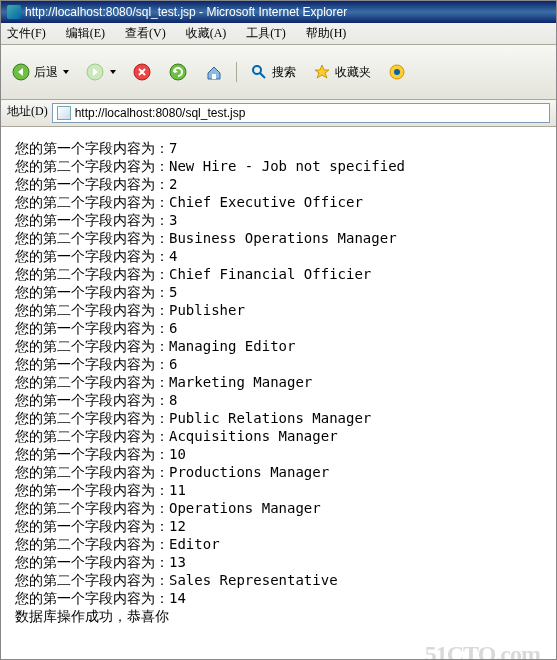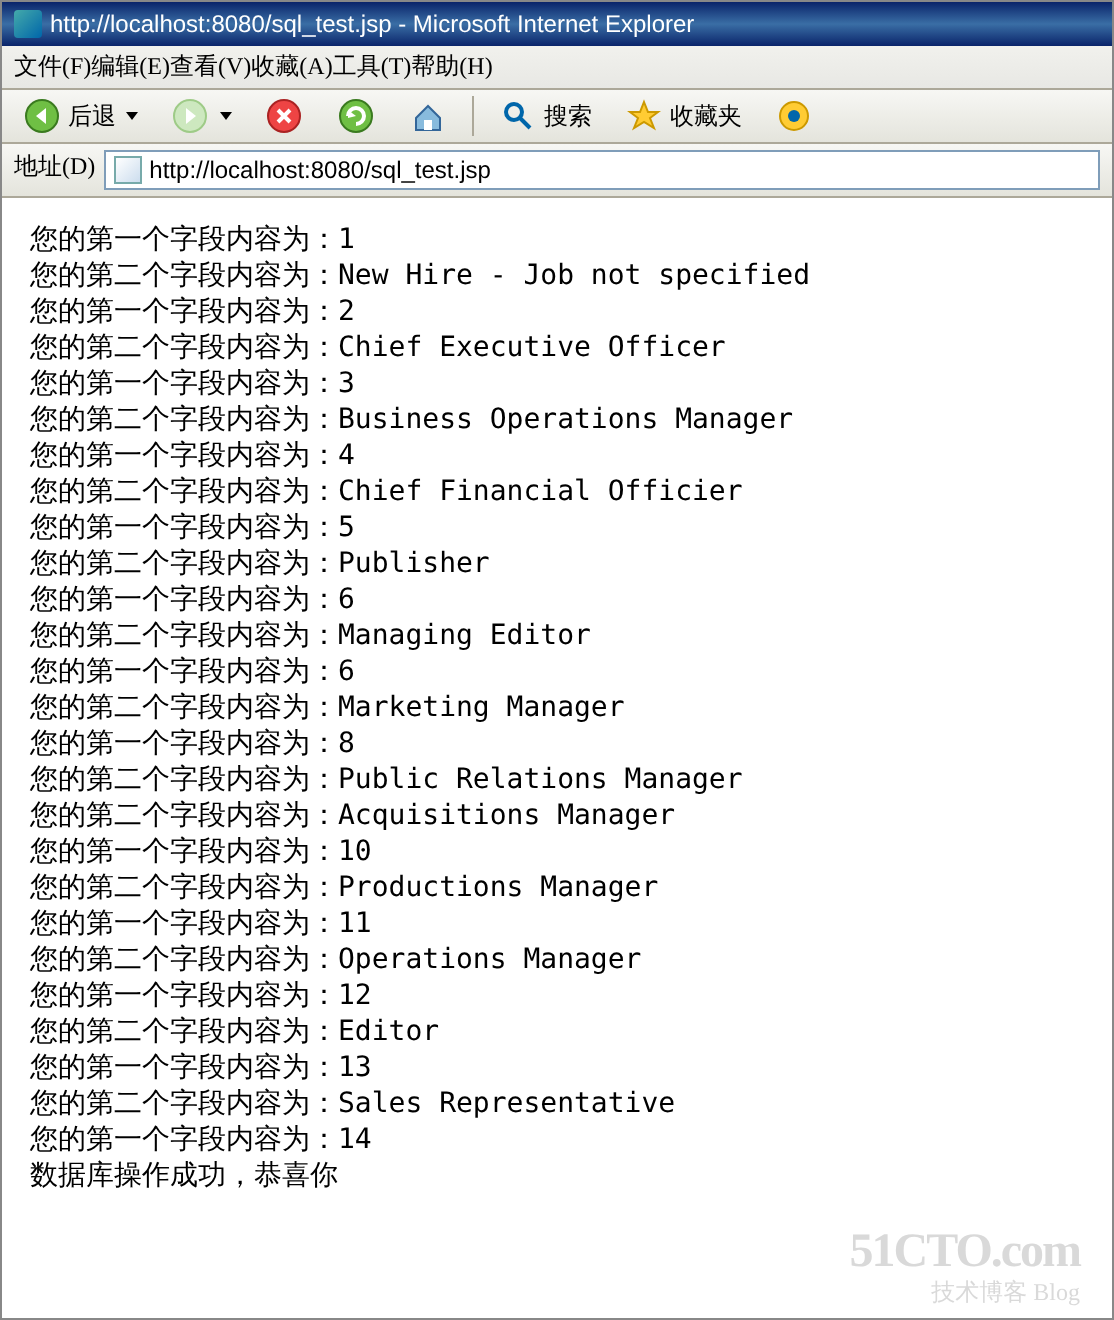--- a/index.html
+++ b/index.html
@@ -30,7 +30,7 @@
   font-size: 12px;
   color: #000;
   display: flex;
-  gap: 0;
+  gap: 20px;
 }
 .menubar span { cursor: default; }
 .toolbar {

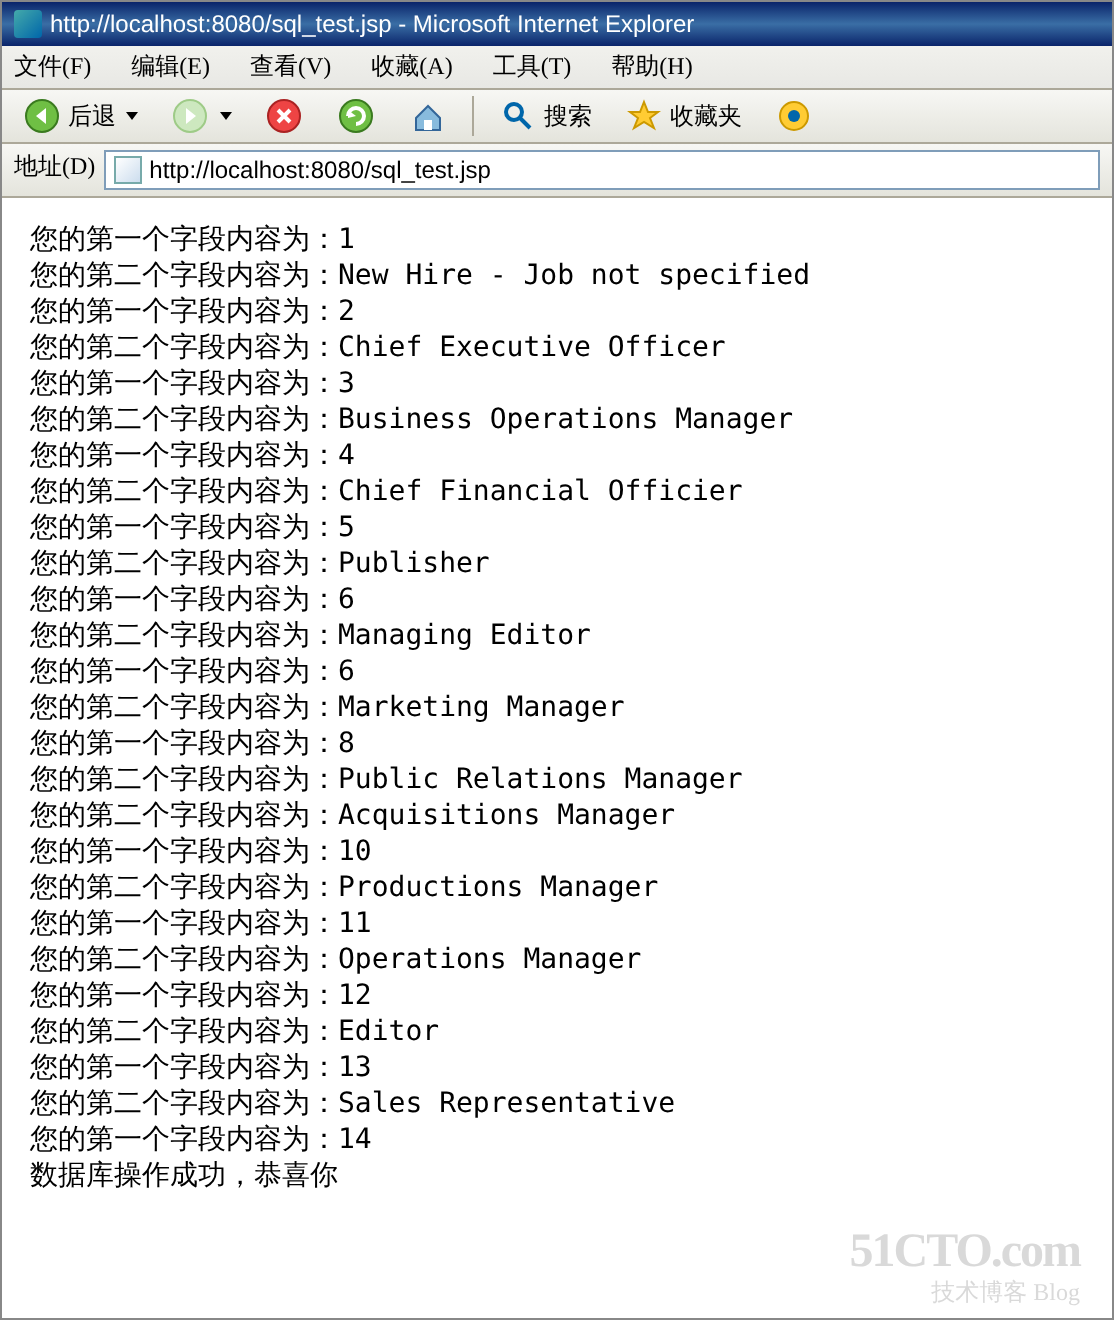--- a/index.html
+++ b/index.html
@@ -36,7 +36,7 @@
 .toolbar {
   background: linear-gradient(to bottom, #f7f7f4 0%, #e4e4dc 100%);
   border-bottom: 1px solid #aca899;
-  padding: 1px 6px;
+  padding: 15px 6px;
   display: flex;
   align-items: center;
   gap: 8px;

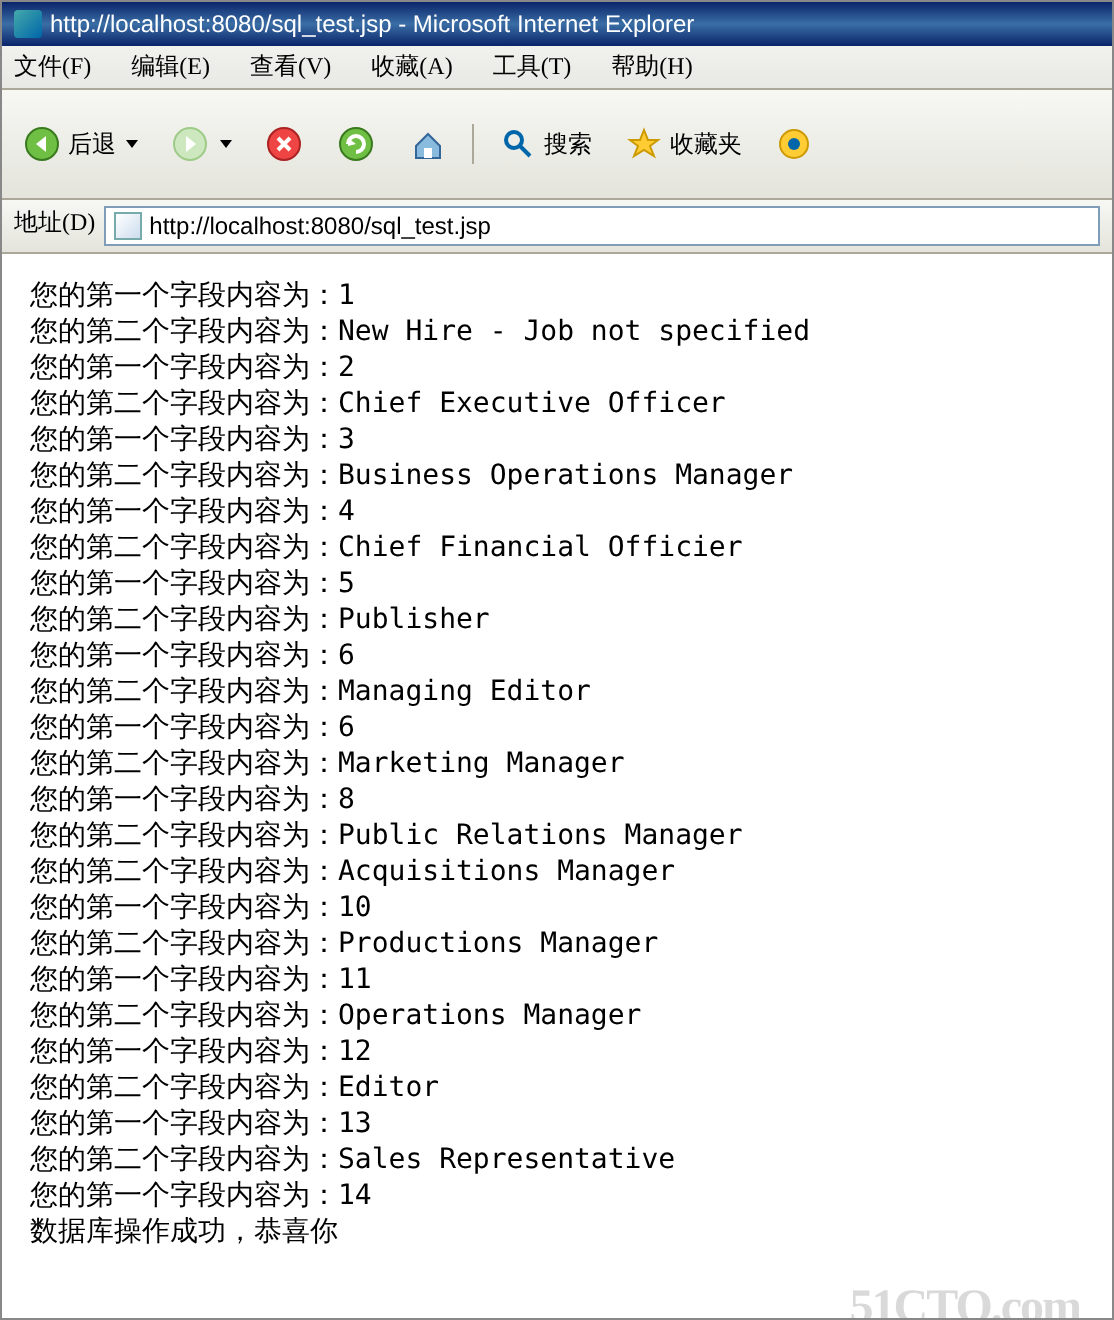--- a/index.html
+++ b/index.html
@@ -210,7 +210,7 @@
 
 <div class="content">
   <div id="lines">
-      <div class="content-line">您的第一个字段内容为：1</div>
+      <div class="content-line">您的第一个字段内容为：7</div>
       <div class="content-line">您的第二个字段内容为：New Hire - Job not specified</div>
       <div class="content-line">您的第一个字段内容为：2</div>
       <div class="content-line">您的第二个字段内容为：Chief Executive Officer</div>

